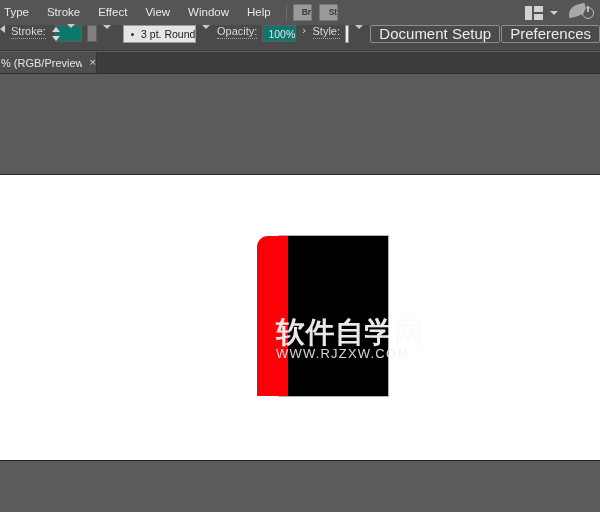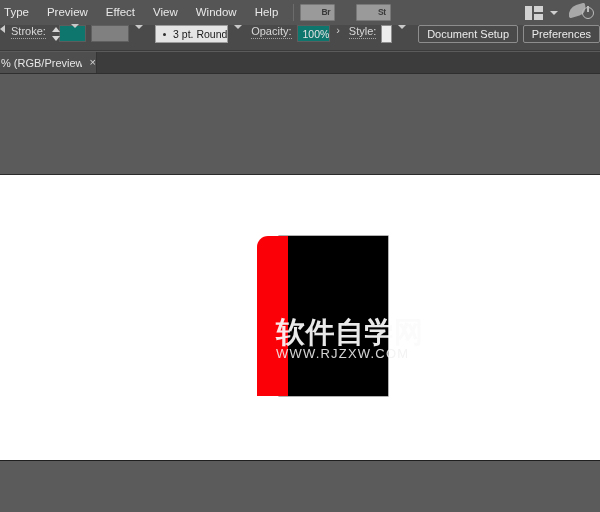--- a/index.html
+++ b/index.html
@@ -346,7 +346,7 @@
 
   <div class="menubar">
     <div class="menu-item clipped">Type</div>
-    <div class="menu-item">Preview</div>
+    <div class="menu-item">Stroke</div>
     <div class="menu-item">Effect</div>
     <div class="menu-item">View</div>
     <div class="menu-item">Window</div>

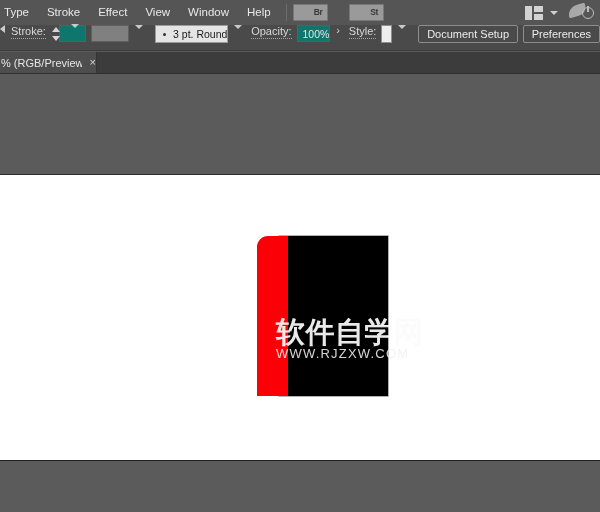--- a/index.html
+++ b/index.html
@@ -59,12 +59,11 @@
     color: #3a3a3a;
     font-size: 8.5px;
     line-height: 15px;
-    text-align: center;
-    margin-right: 21px;
+    text-align: right;
+    margin-right: 7px;
     border-radius: 1px;
     font-weight: bold;
     letter-spacing: -0.3px;
-    padding-left: 16px;
   }
   .arrange-ico {
     width: 18px; height: 14px;

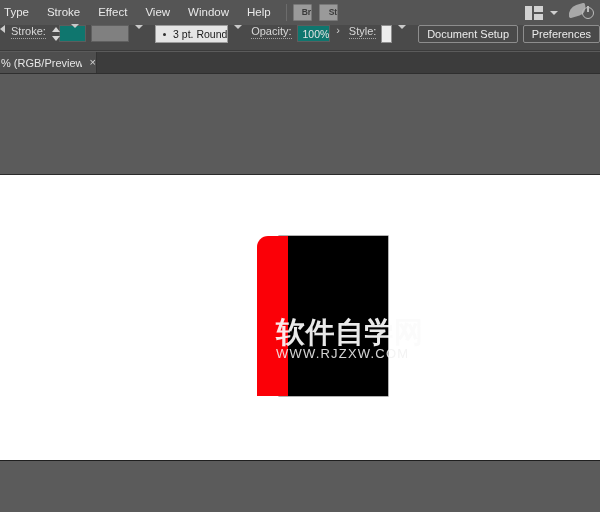--- a/index.html
+++ b/index.html
@@ -226,7 +226,7 @@
     border: 1px solid #8d8d8d;
     border-radius: 2px;
     color: #ececec;
-    font-size: 11px;
+    font-size: 15px;
     line-height: 16px;
     white-space: nowrap;
     cursor: default;

